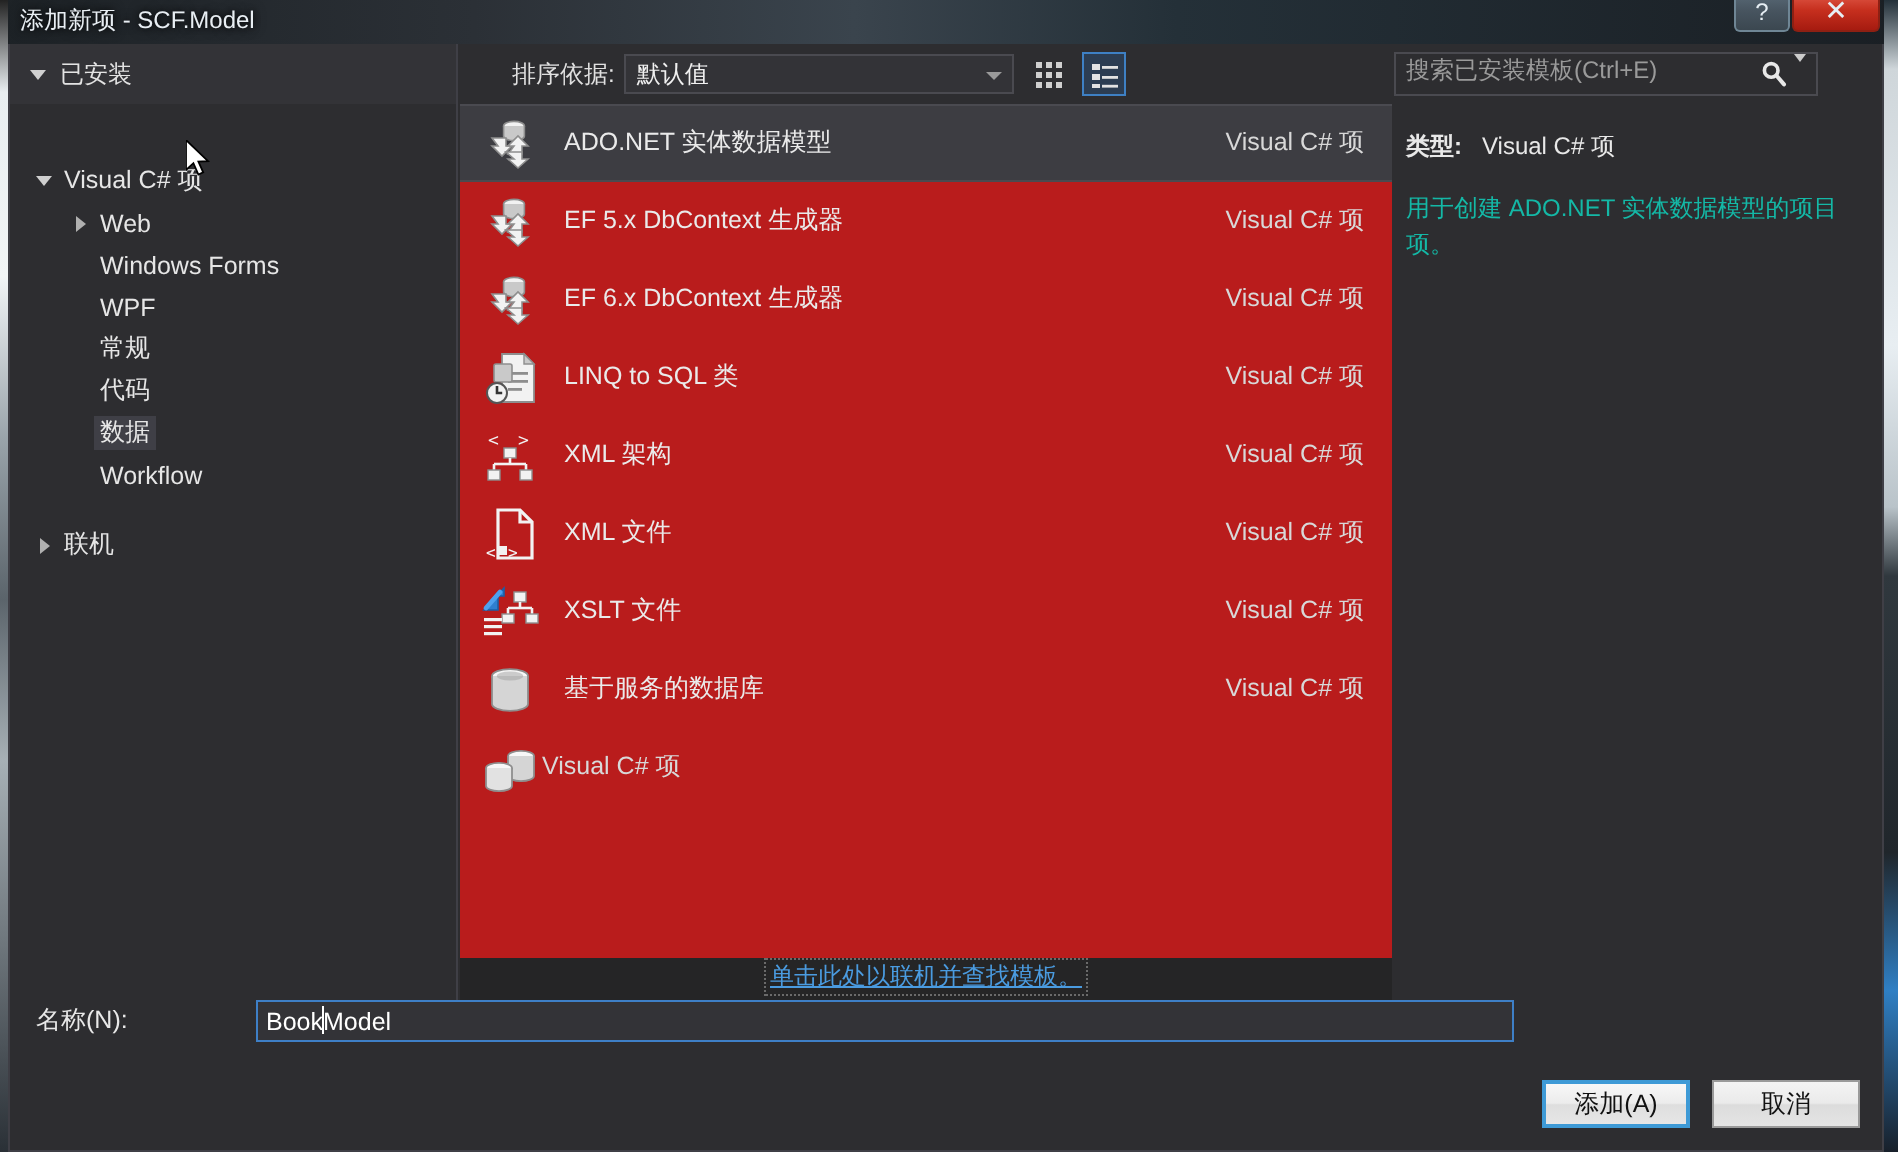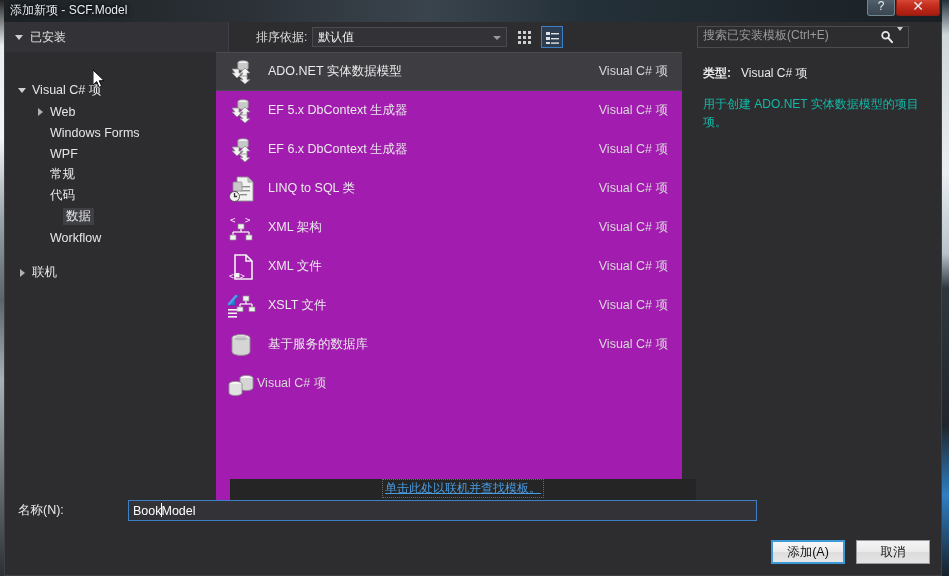--- a/index.html
+++ b/index.html
@@ -230,9 +230,9 @@
   
   .listpane {
     position: absolute;
-    left: 211px; top: 30px;
+    left: 225px; top: 30px;
     width: 466px; bottom: 68px;
-    background: #a21caf;
+    background: #b91c1c;
     overflow: hidden;
   }
   .tmpl-row {

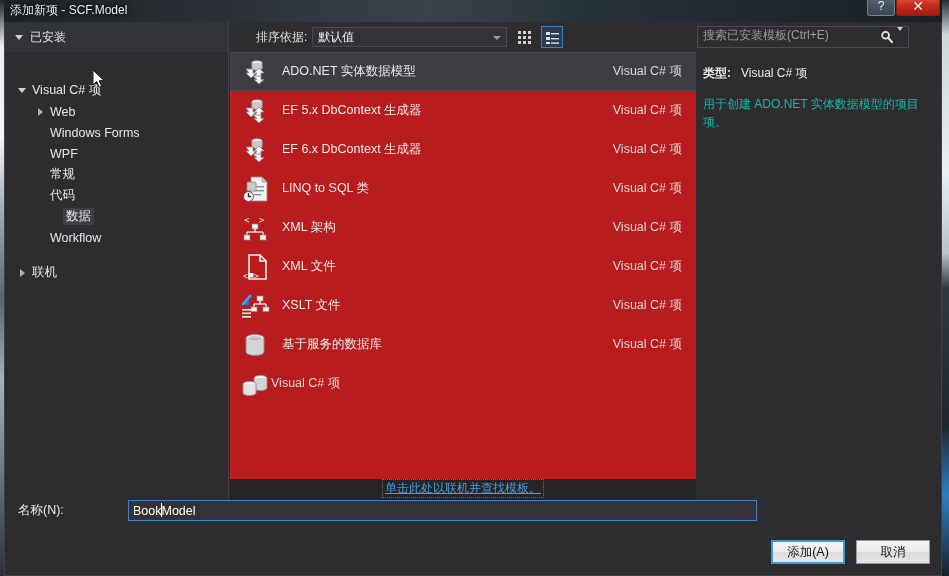--- a/index.html
+++ b/index.html
@@ -470,7 +470,7 @@
             <div class="twisty"></div>
             <div class="txt">代码</div>
           </div>
-          <div class="tree-row selected" style="padding-left: 44px;">
+          <div class="tree-row selected" style="padding-left: 28px;">
             <div class="twisty"></div>
             <div class="txt">数据</div>
           </div>

